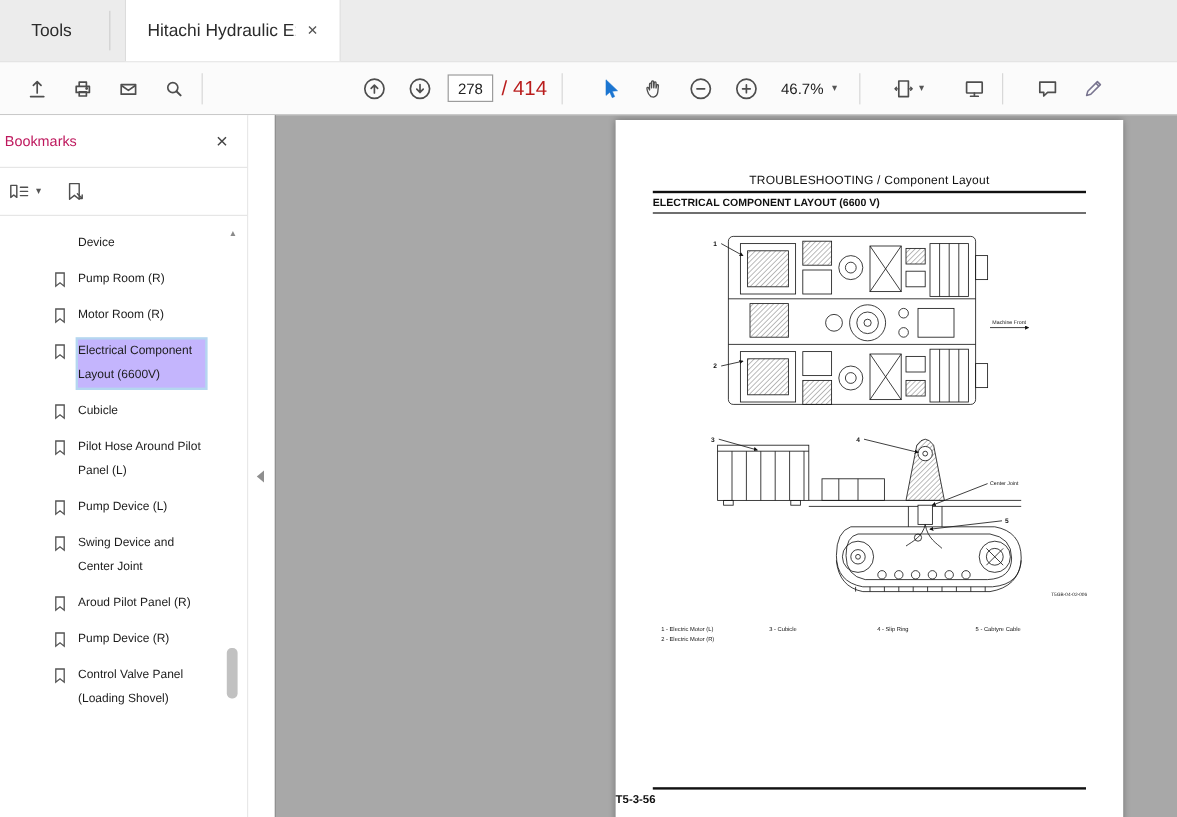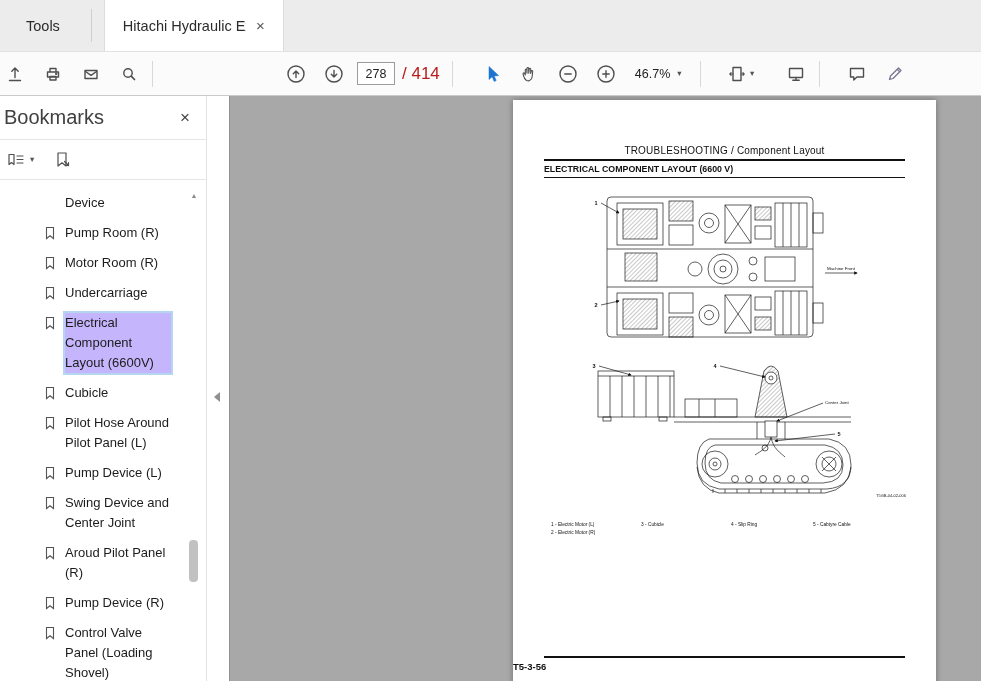--- a/index.html
+++ b/index.html
@@ -17,7 +17,7 @@
   .tab-close{font-size:15px;color:#555;margin-left:10px}
 
   
-  .toolbar{height:44px;background:#fbfbfb;border-bottom:1px solid #c9c9c9;display:flex;align-items:center;padding-left:0}
+  .toolbar{height:44px;background:#fbfbfb;border-bottom:1px solid #c9c9c9;display:flex;align-items:center;padding-left:16px}
   .tb-btn{width:30px;height:30px;min-width:30px;display:flex;align-items:center;justify-content:center;border-radius:3px;margin-right:8px;background:none;border:none}
   .tb-sep{width:1px;height:26px;background:#d8d8d8;margin-right:10px;flex:none}
   .tb-ic{stroke:#4e4e4e;fill:none;stroke-width:1.4;stroke-linecap:round;stroke-linejoin:round}

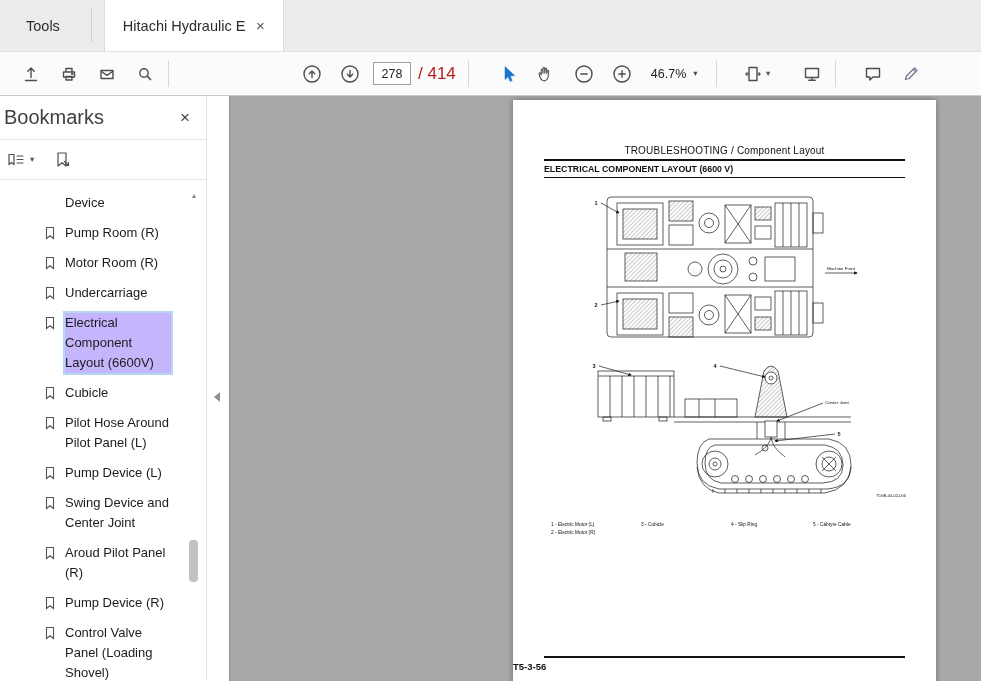--- a/index.html
+++ b/index.html
@@ -31,7 +31,7 @@
   .content{display:flex;height:597px}
   .sidebar{width:207px;background:#fff;border-right:1px solid #e3e3e3;position:relative;flex:none;overflow:hidden}
   .sb-header{height:44px;display:flex;align-items:center;justify-content:space-between;padding:0 16px 0 4px;border-bottom:1px solid #e6e6e6}
-  .sb-title{font-size:20px;color:#404040}
+  .sb-title{font-size:12px;color:#be185d}
   .sb-close{font-size:17px;color:#444}
   .sb-tools{height:40px;display:flex;align-items:center;padding-left:6px;border-bottom:1px solid #e6e6e6;gap:18px}
   .sb-tool{display:flex;align-items:center;gap:4px;background:none;border:none}

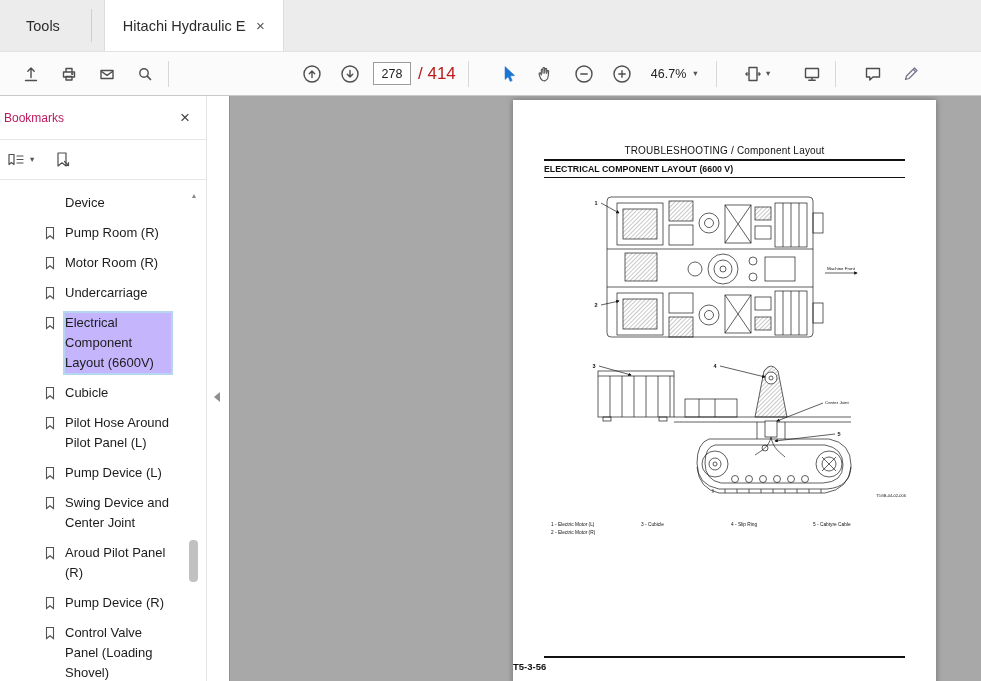--- a/index.html
+++ b/index.html
@@ -39,7 +39,7 @@
   .bm-item{display:flex;align-items:flex-start;padding:5px 8px 5px 44px;gap:9px;cursor:default}
   .bm-icon{flex:none;margin-top:3px}
   .bm-item.no-icon .bm-icon{visibility:hidden}
-  .bm-label{font-size:13px;line-height:20px;color:#1c1c1c;width:106px}
+  .bm-label{font-size:10px;line-height:20px;color:#1c1c1c;width:106px}
   .bm-item.selected .bm-label{background:#c4b5fd;box-shadow:0 0 0 2px #b5d6f0}
   .sb-scroll{position:absolute;top:94px;bottom:0;right:5px;width:14px;display:flex;flex-direction:column;align-items:center}
   .sb-arrow{font-size:7px;color:#8a8a8a;line-height:12px}

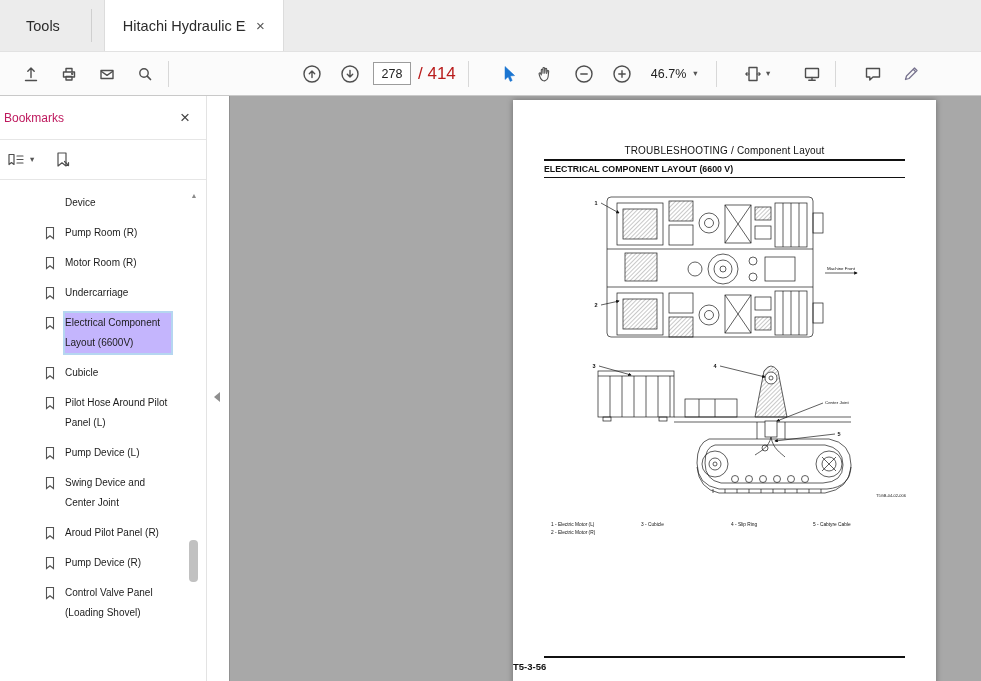--- a/index.html
+++ b/index.html
@@ -215,12 +215,6 @@
               <path d="M2.5 1.5h7v11l-3.5-2.8L2.5 12.5z" fill="none" stroke="#545454" stroke-width="1.1"></path>
             </svg>
           <span class="bm-label">Motor Room (R)</span>
-        </div>
-        <div class="bm-item">
-          <svg class="bm-icon" width="12" height="14" viewBox="0 0 12 14">
-              <path d="M2.5 1.5h7v11l-3.5-2.8L2.5 12.5z" fill="none" stroke="#545454" stroke-width="1.1"></path>
-            </svg>
-          <span class="bm-label">Undercarriage</span>
         </div>
         <div class="bm-item selected">
           <svg class="bm-icon" width="12" height="14" viewBox="0 0 12 14">

